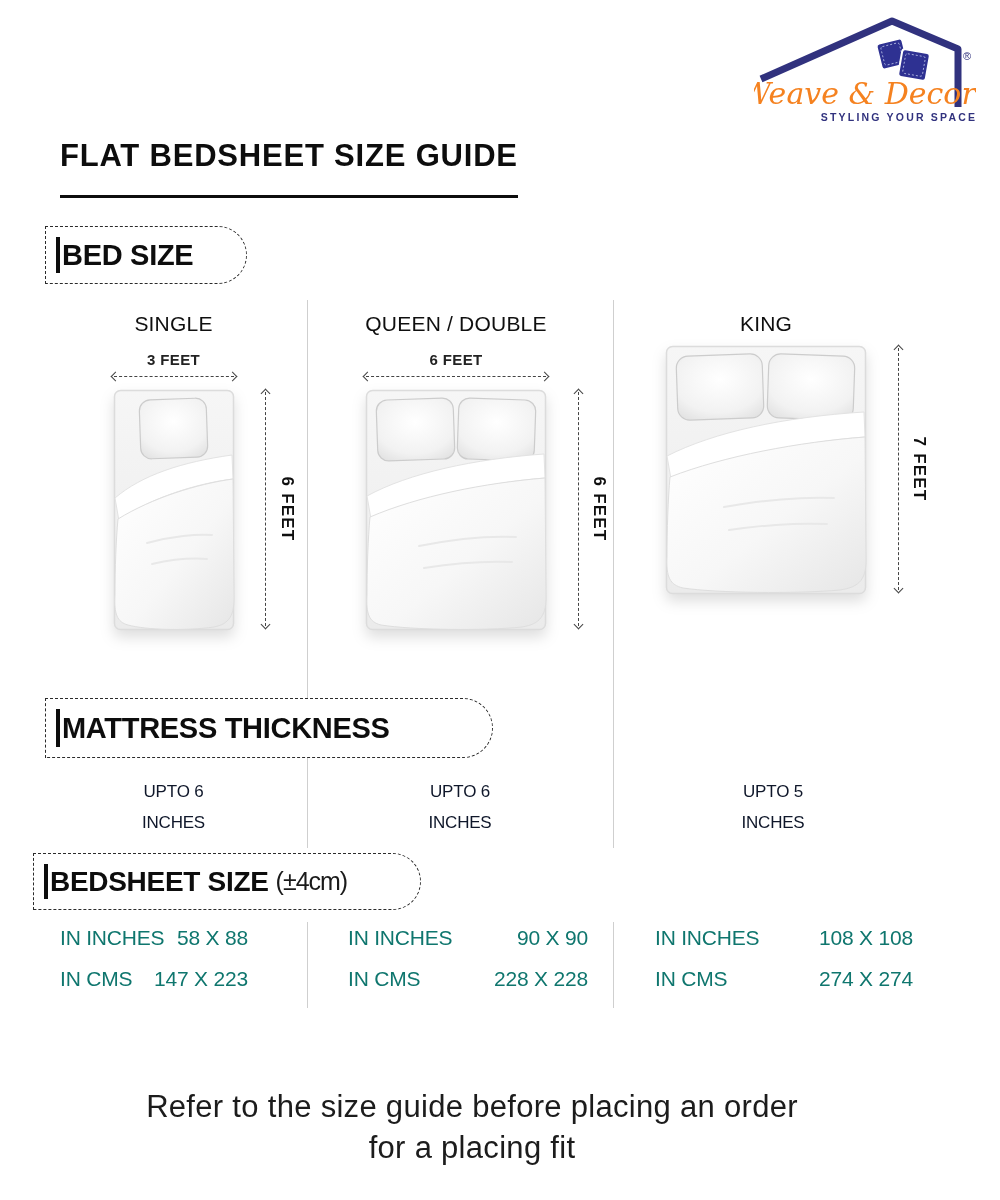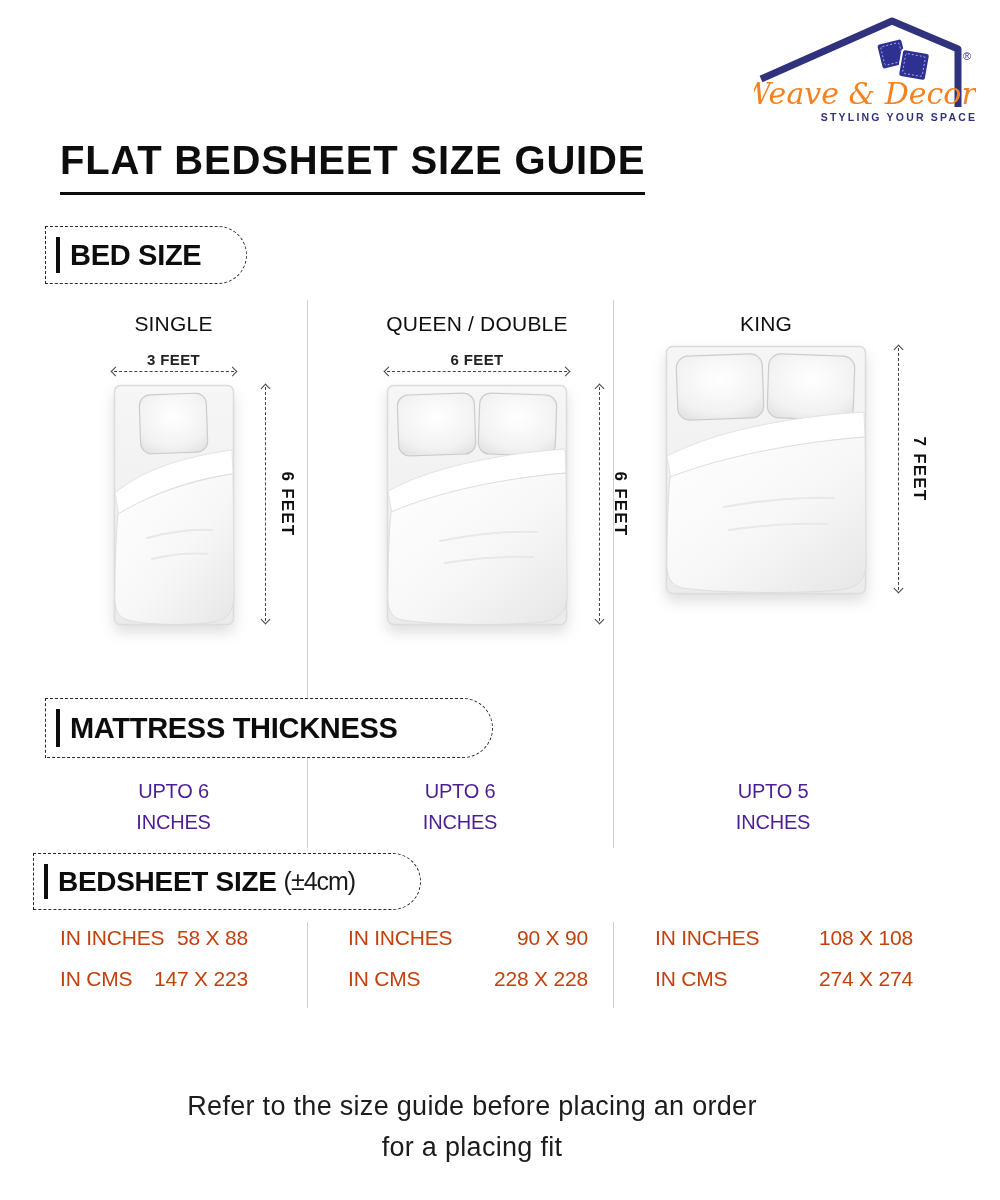--- a/index.html
+++ b/index.html
@@ -14,8 +14,8 @@
   
   .title {
     position:absolute; left:60px; top:138px; margin:0;
-    font-size:40px; font-weight:700; letter-spacing:0.8px; color:#0d0d0d;
-    border-bottom:3.5px solid #0d0d0d; padding-bottom:9px; white-space:nowrap;
+    font-size:31px; font-weight:700; letter-spacing:0.8px; color:#0d0d0d;
+    border-bottom:3.5px solid #0d0d0d; padding-bottom:21px; white-space:nowrap;
   }
 
   

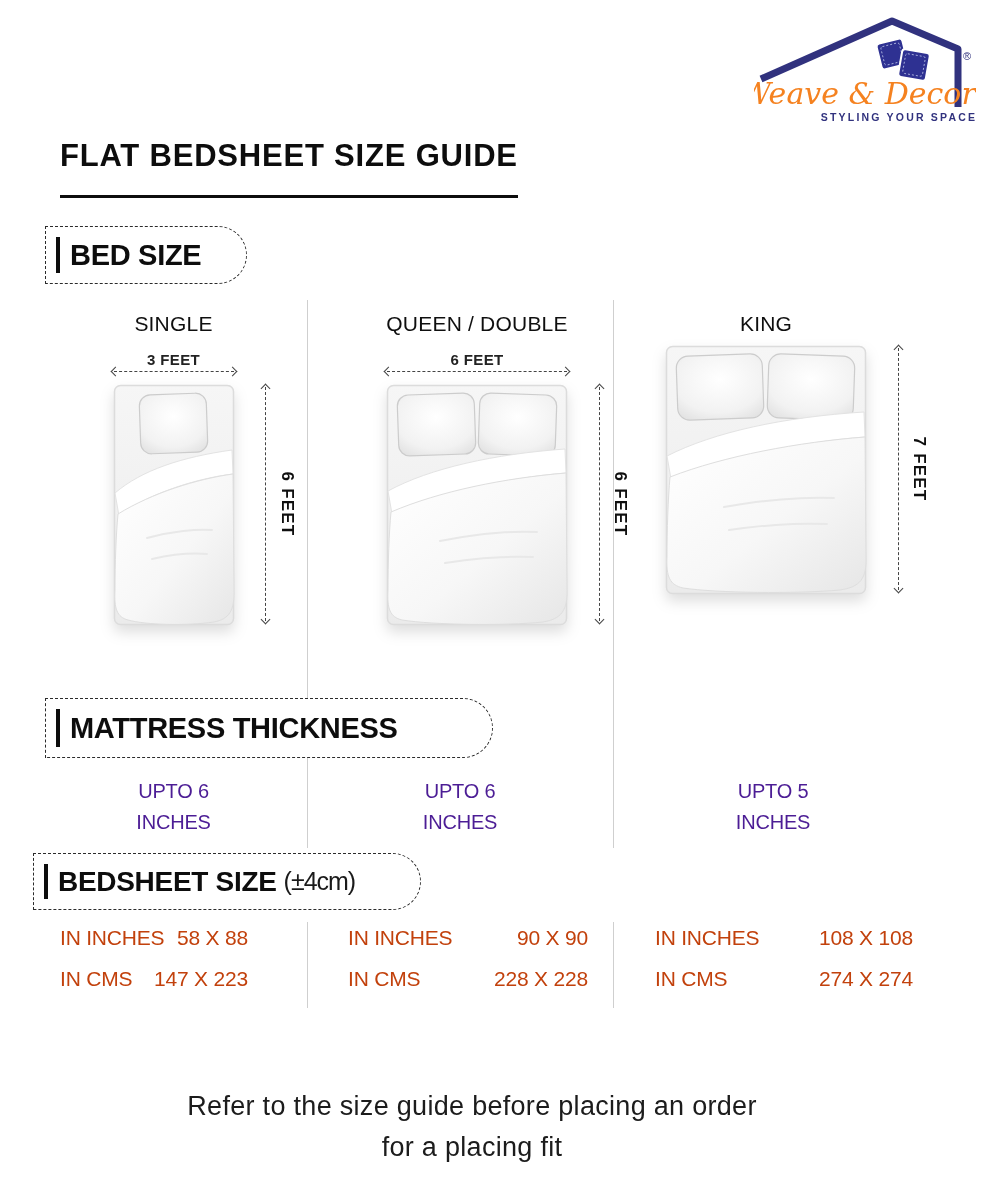--- a/index.html
+++ b/index.html
@@ -25,7 +25,7 @@
     display:flex; align-items:center;
   }
   .pill .bar { position:absolute; left:10px; top:10px; bottom:10px; width:3.5px; background:#0d0d0d; }
-  .pill .label { margin-left:24px; font-weight:700; color:#0d0d0d; letter-spacing:-0.3px; white-space:nowrap; }
+  .pill .label { margin-left:16px; font-weight:700; color:#0d0d0d; letter-spacing:-0.3px; white-space:nowrap; }
   #pill-bed      { left:45px; top:226px;  width:202px; height:58px; font-size:29px; }
   #pill-mattress { left:45px; top:698px;  width:448px; height:60px; font-size:29px; }
   #pill-sheet    { left:33px; top:853px;  width:388px; height:57px; font-size:28px; }

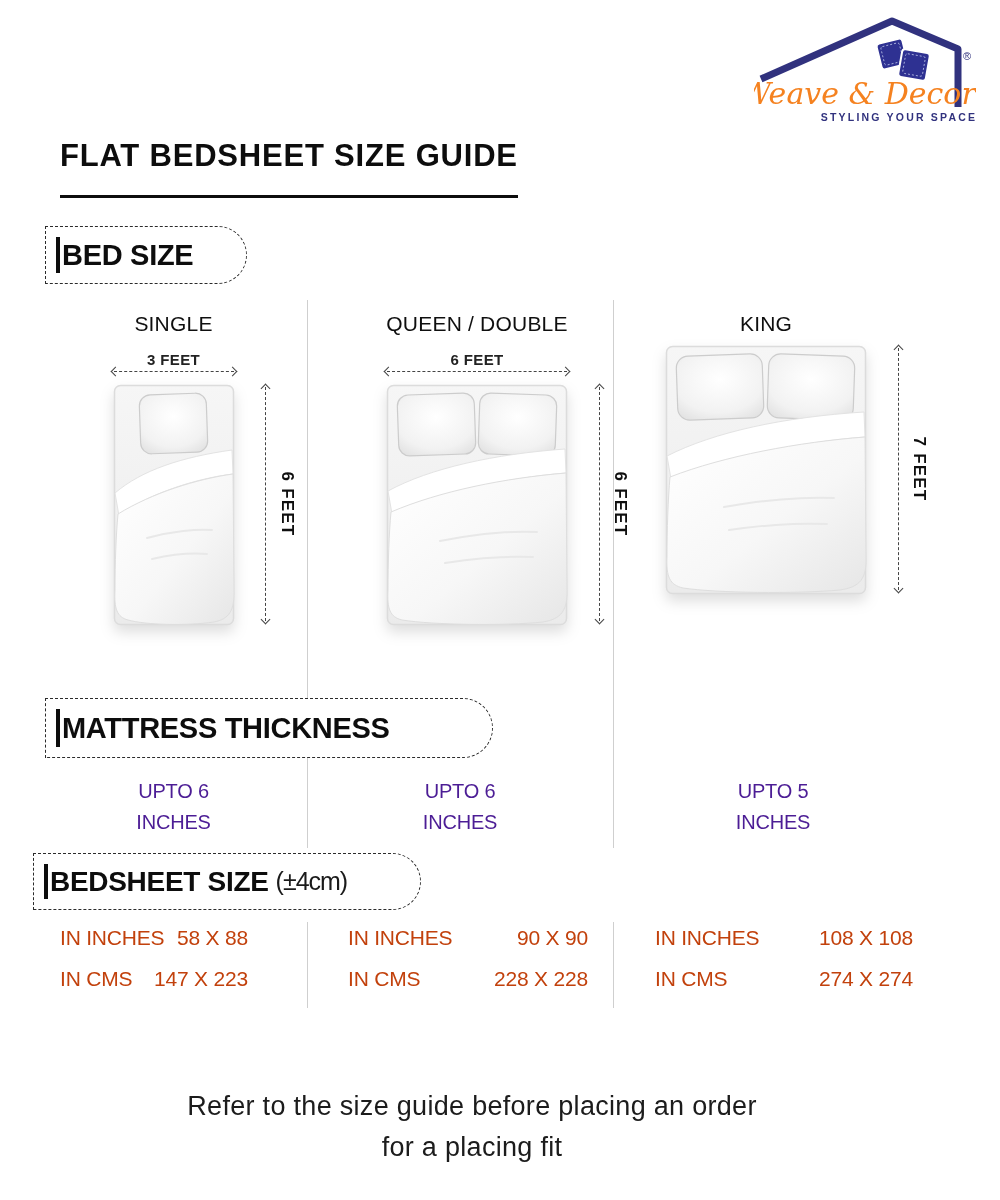--- a/index.html
+++ b/index.html
@@ -40,7 +40,7 @@
   
   .bedcol { position:absolute; top:312px; display:flex; flex-direction:column; align-items:center; }
   #col-single { left:40px;  width:267px; }
-  #col-queen  { left:324px; width:306px; }
+  #col-queen  { left:303px; width:306px; }
   #col-king   { left:613px; width:306px; }
   .col-name { font-size:21px; font-weight:400; letter-spacing:0.2px; color:#0f0f0f; white-space:nowrap; }
 

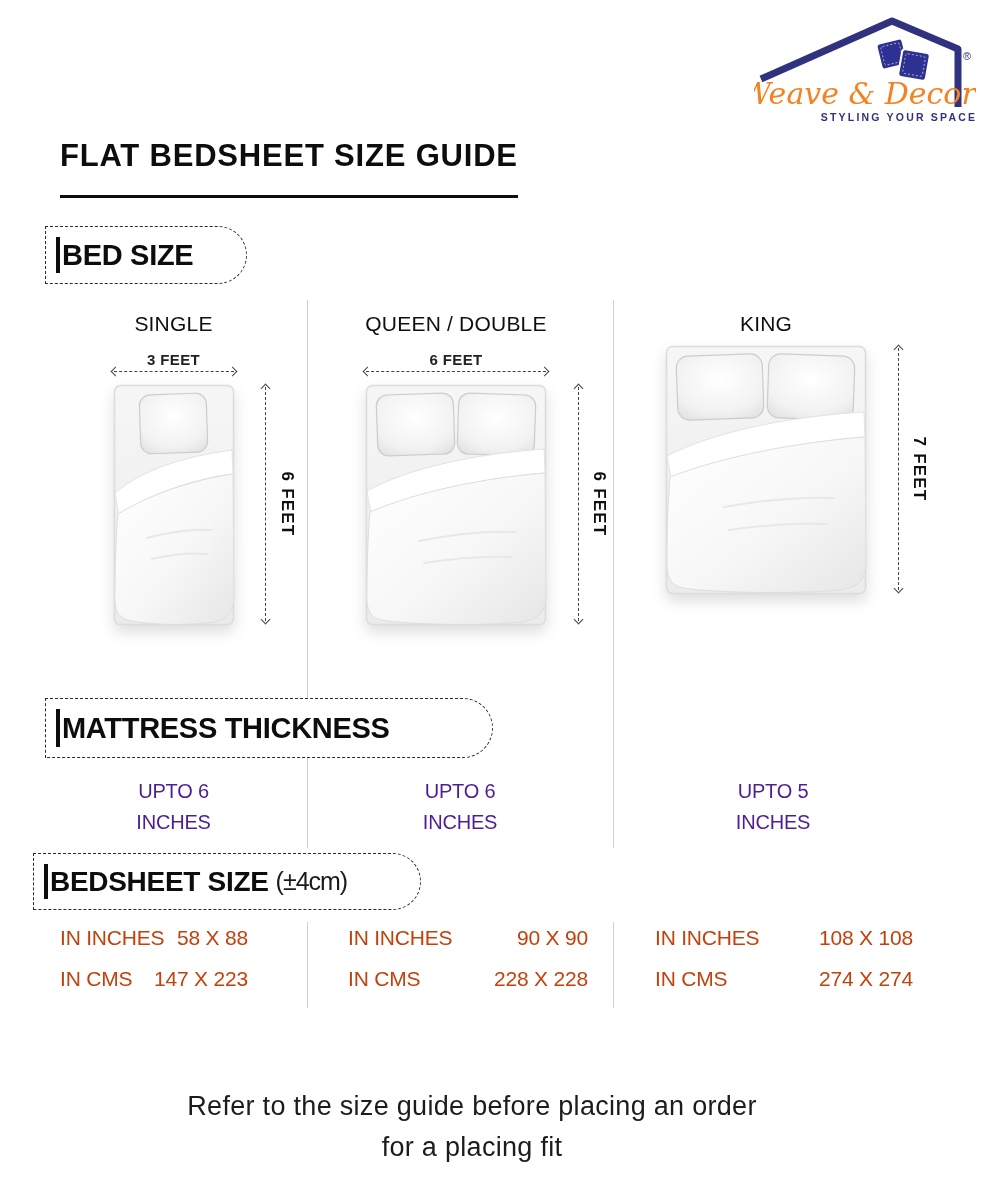--- a/index.html
+++ b/index.html
@@ -45,7 +45,7 @@
   .col-name { font-size:21px; font-weight:400; letter-spacing:0.2px; color:#0f0f0f; white-space:nowrap; }
 
   .measure-block { margin-top:15px; display:flex; flex-direction:column; align-items:center; }
-  .wlabel { font-size:15px; font-weight:600; color:#222; letter-spacing:0.4px; }
+  .wlabel { font-size:15px; font-weight:600; color:#222; letter-spacing:0.4px; margin-bottom:5px; }
 
   .harrow { display:flex; align-items:center; }
   .harrow .hline { flex:1; border-top:1.3px dashed #444; }

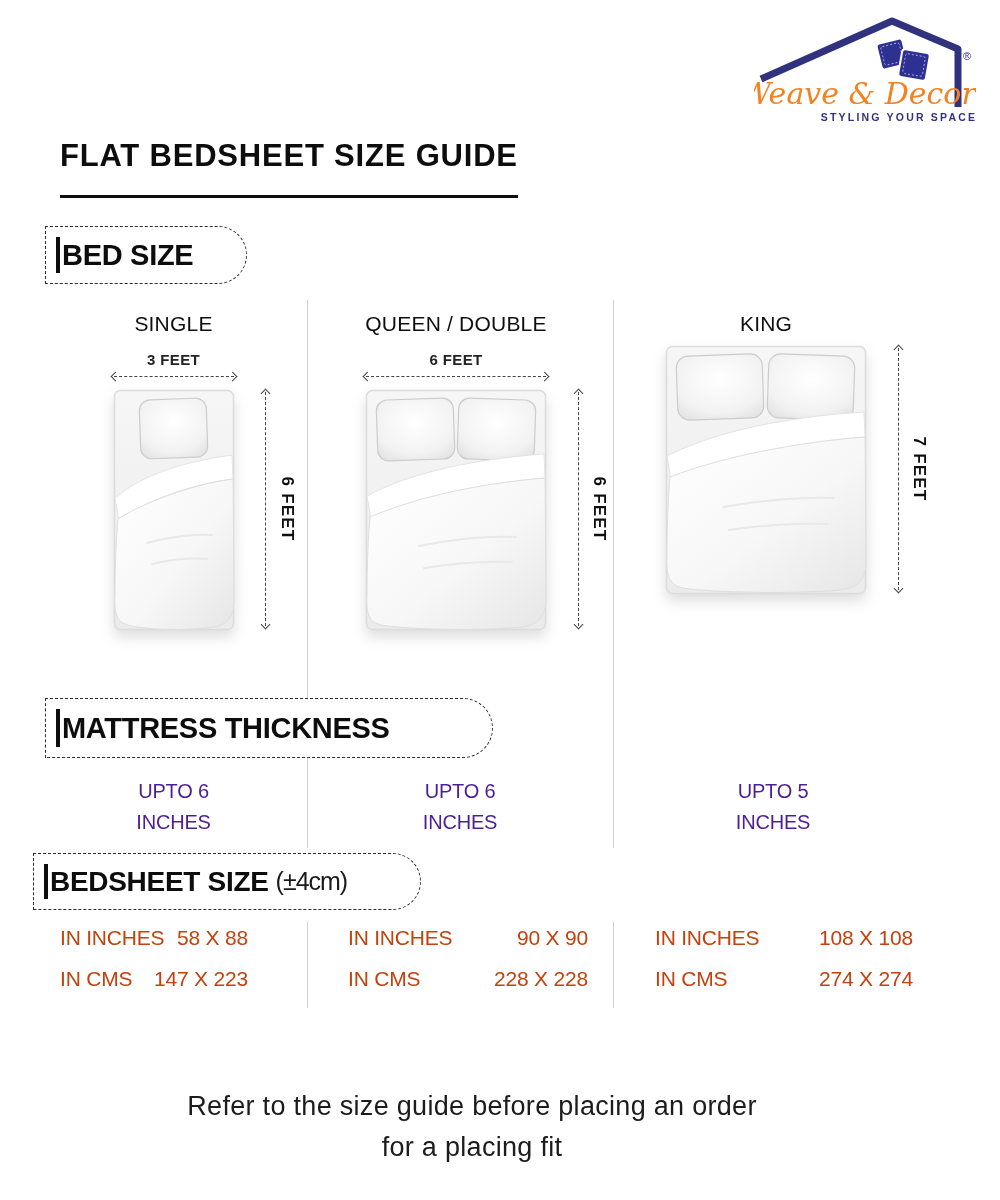--- a/index.html
+++ b/index.html
@@ -68,8 +68,8 @@
   }
 
   
-  .upto { position:absolute; top:776px; text-align:center; font-size:20px; line-height:31px;
-          color:#4c1d95; letter-spacing:-0.2px; }
+  .upto { position:absolute; top:776px; text-align:center; font-size:17px; line-height:31px;
+          color:#0f172a; letter-spacing:-0.2px; }
   #upto-1 { left:40px;  width:267px; }
   #upto-2 { left:307px; width:306px; }
   #upto-3 { left:613px; width:320px; }

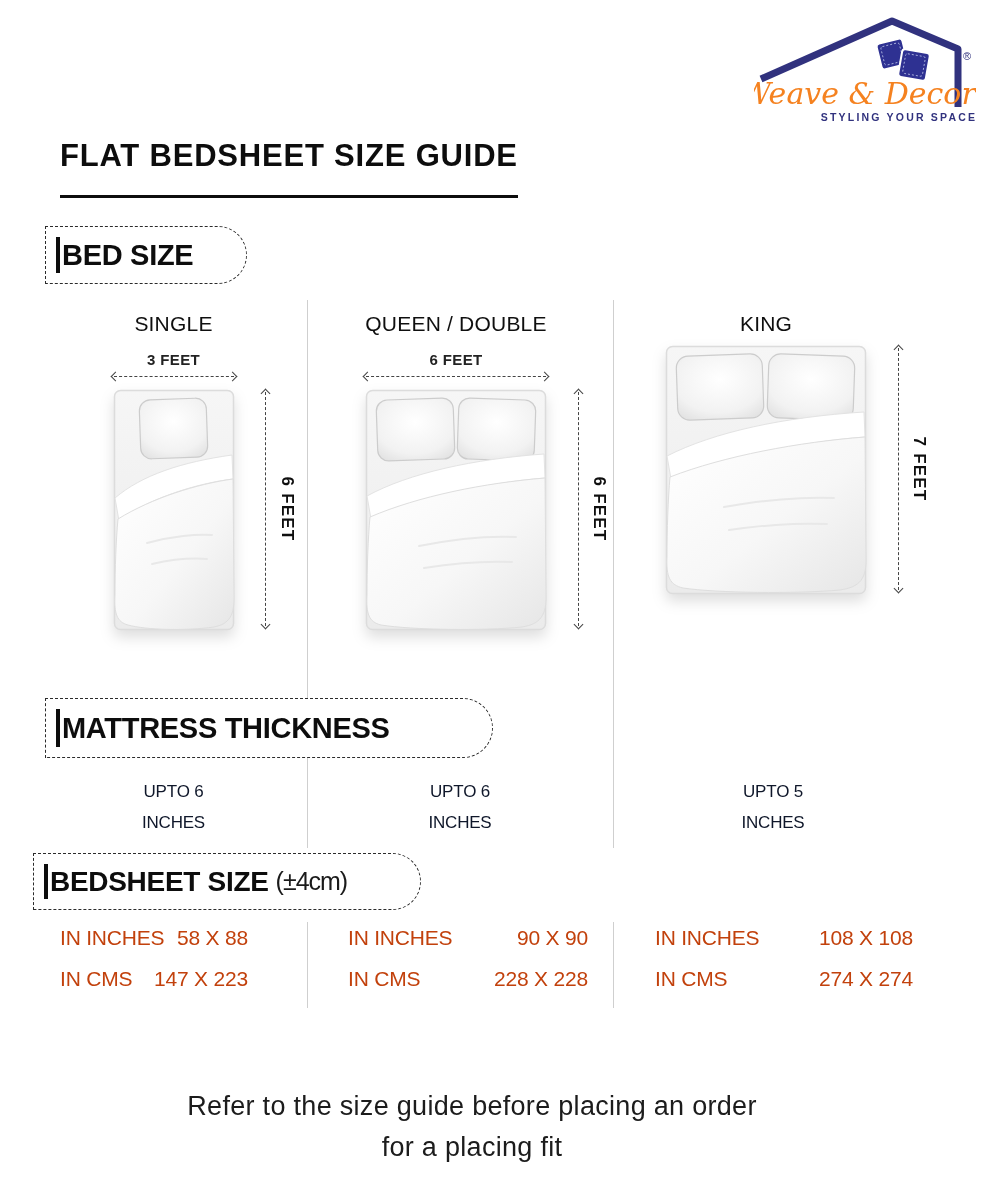--- a/index.html
+++ b/index.html
@@ -75,7 +75,7 @@
   #upto-3 { left:613px; width:320px; }
 
   
-  .sheet { position:absolute; top:926px; font-size:21px; font-weight:500; color:#c2410c; letter-spacing:-0.2px; }
+  .sheet { position:absolute; top:926px; font-size:21px; font-weight:500; color:#0f766e; letter-spacing:-0.2px; }
   #sheet-1 { left:60px;  width:188px; }
   #sheet-2 { left:348px; width:240px; }
   #sheet-3 { left:655px; width:258px; }

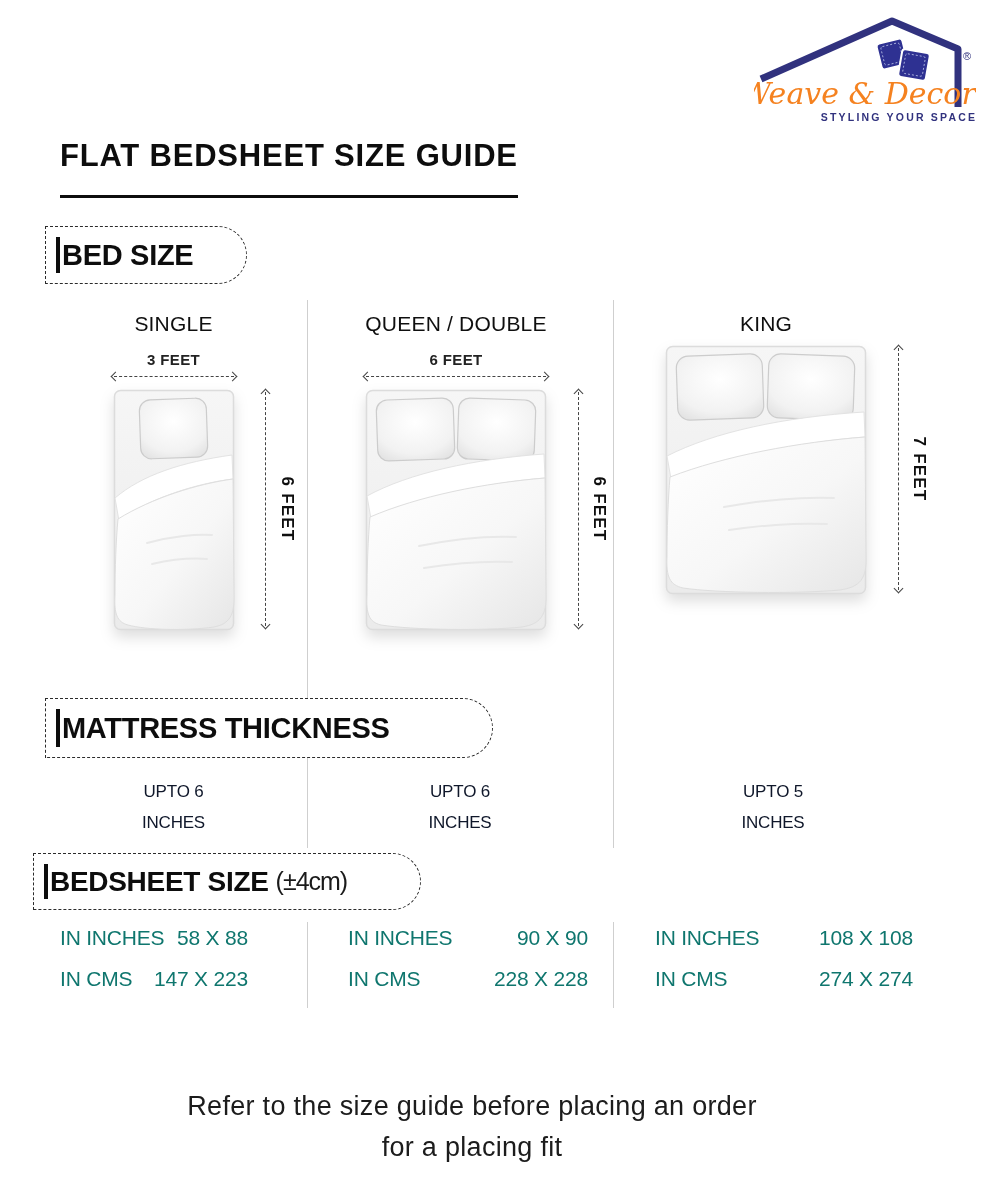--- a/index.html
+++ b/index.html
@@ -83,7 +83,7 @@
 
   
   .footer { position:absolute; left:0; top:1086px; width:944px; text-align:center;
-            font-size:27px; line-height:41px; font-weight:300; color:#1c1c1c; letter-spacing:0.3px; }
+            font-size:31px; line-height:41px; font-weight:300; color:#1c1c1c; letter-spacing:0.3px; }
 </style>
 </head>
 <body>

